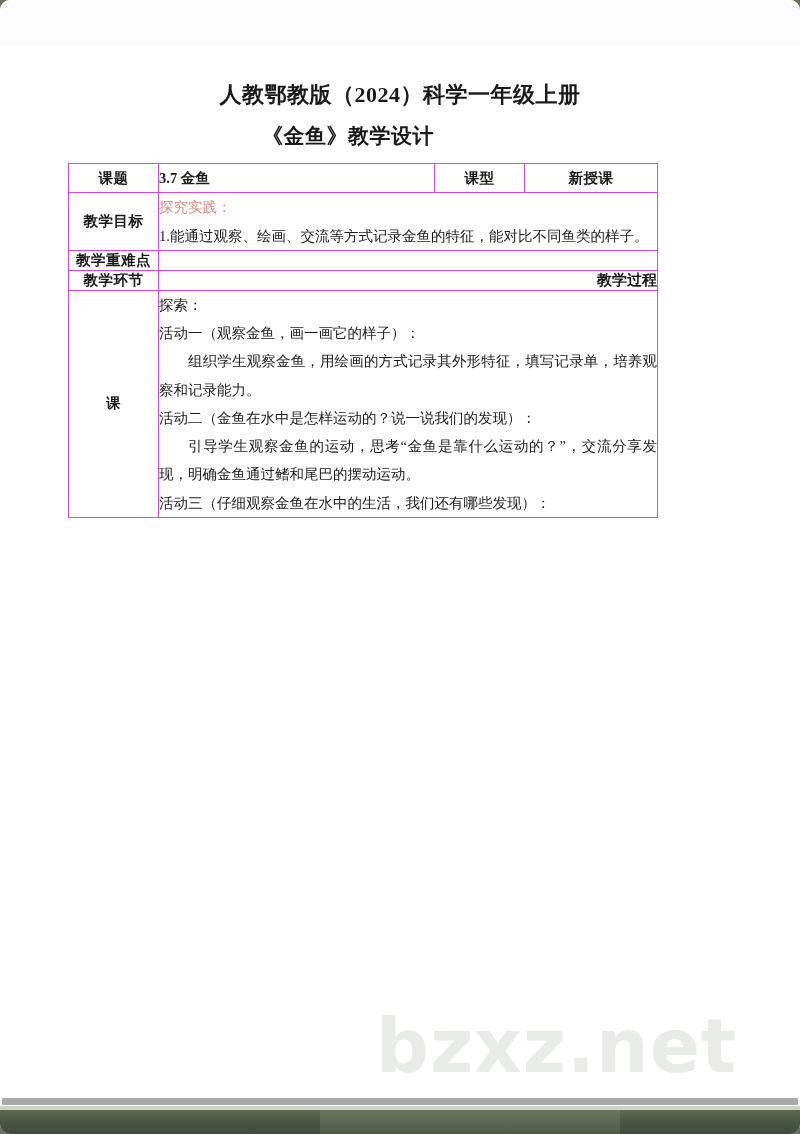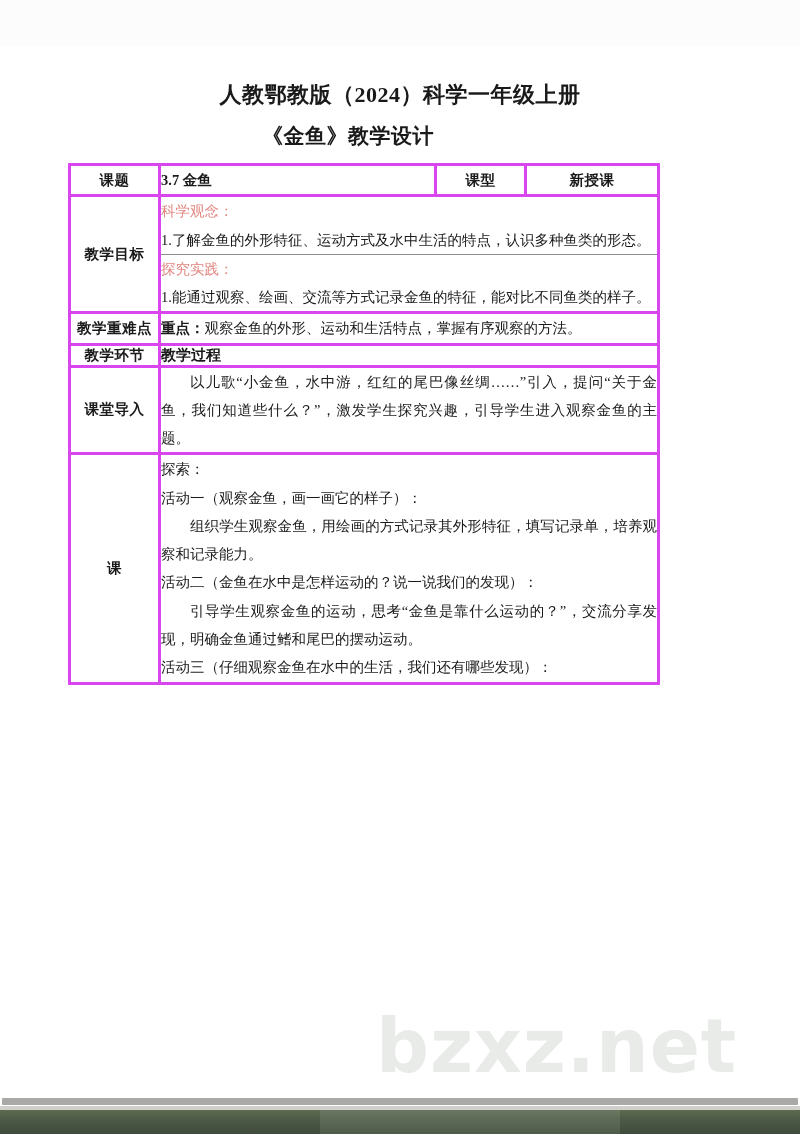--- a/index.html
+++ b/index.html
@@ -21,6 +21,7 @@
     height: 1134px;
     background: #ffffff;
     overflow: hidden;
+    border-radius: 10px;
   }
 
   .page-edge-top {

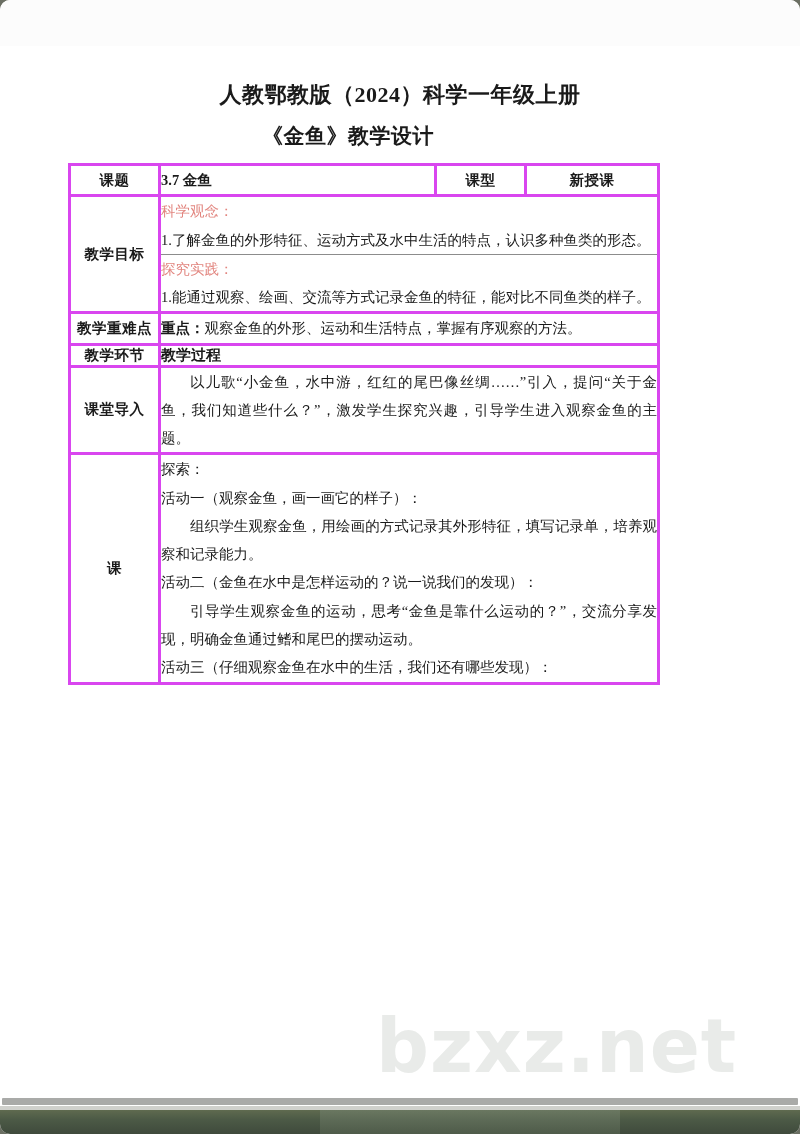--- a/index.html
+++ b/index.html
@@ -126,7 +126,7 @@
     background: transparent;
   }
   .lesson-table td {
-    border: 3px solid #d946ef;
+    border: 1px solid #d946ef;
     padding: 0;
     vertical-align: middle;
     background: transparent;

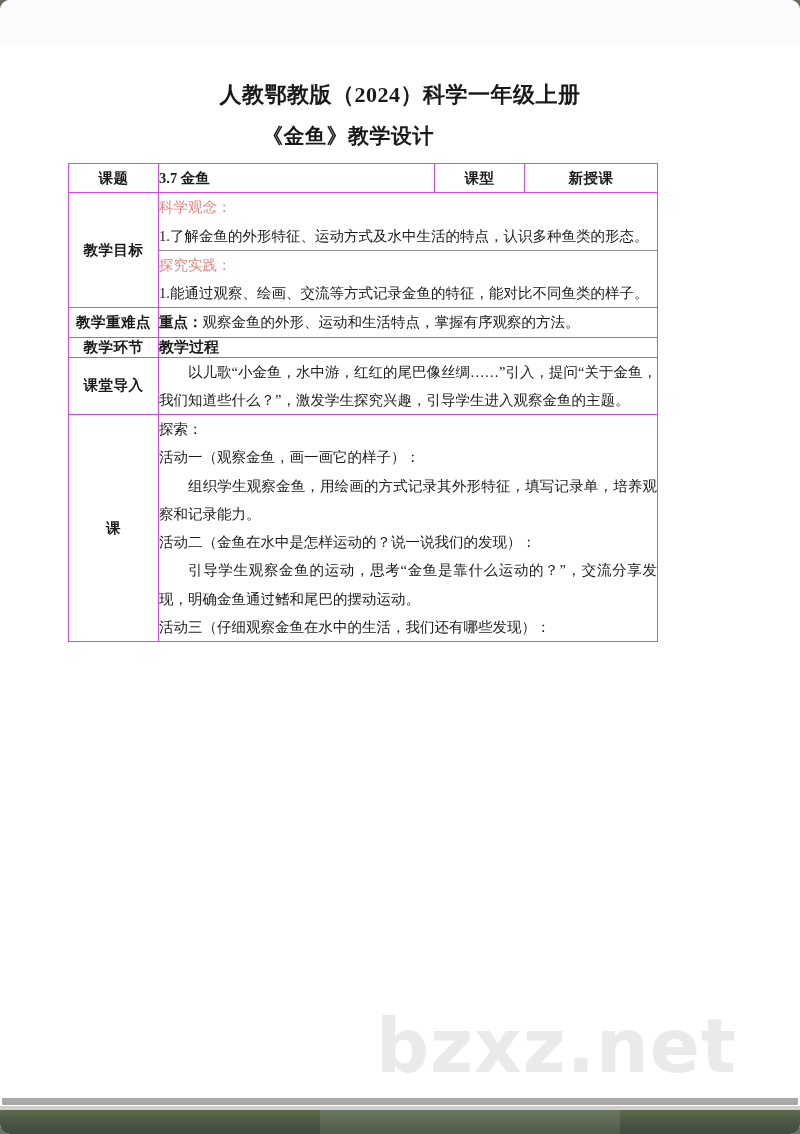--- a/index.html
+++ b/index.html
@@ -203,12 +203,6 @@
         <td colspan="3" style="padding:0">
           <table class="nested">
             <tbody>
-              <tr>
-                <td class="cell subrow">
-                  <p class="red-head">科学观念：</p>
-                  <p>1.了解金鱼的外形特征、运动方式及水中生活的特点，认识多种鱼类的形态。</p>
-                </td>
-              </tr>
               <tr>
                 <td class="cell subrow">
                   <p class="red-head">探究实践：</p>

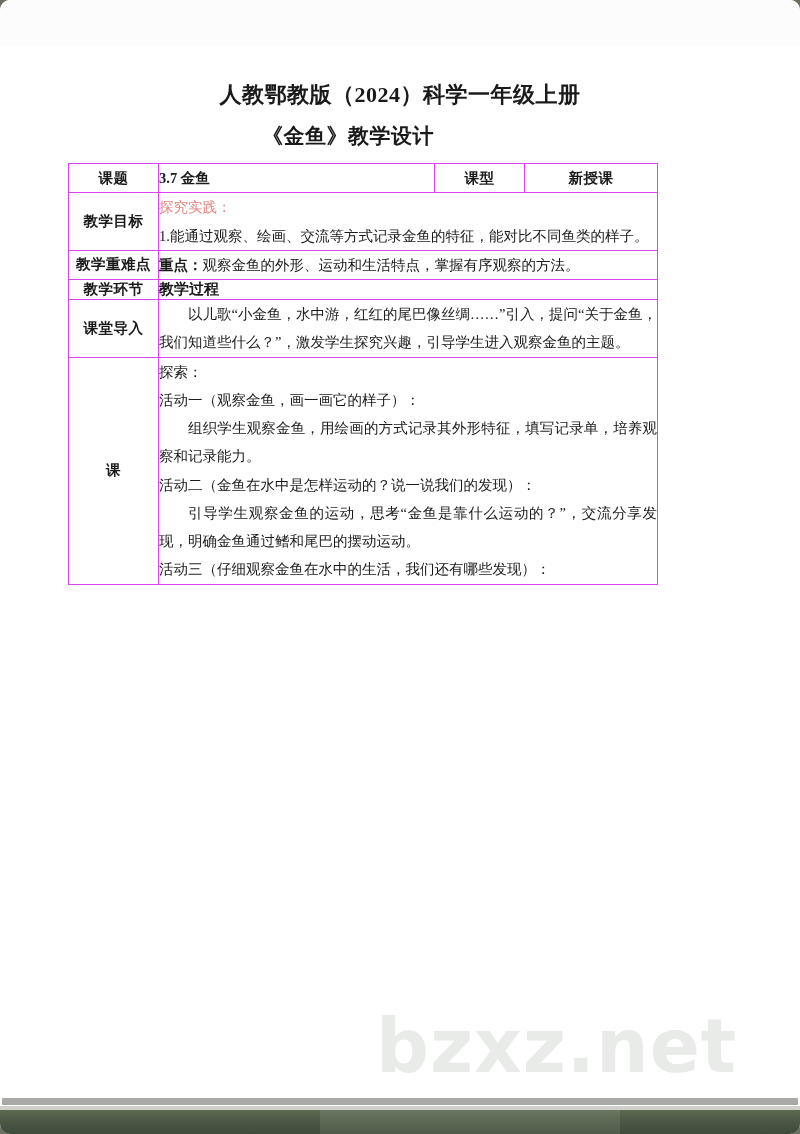--- a/index.html
+++ b/index.html
@@ -219,11 +219,6 @@
         <td colspan="3" style="padding:0">
           <table class="nested">
             <tbody>
-              <tr>
-                <td class="cell subrow">
-                  <p><span class="bold-lead">重点：</span><span>观察金鱼的外形、运动和生活特点，掌握有序观察的方法。</span></p>
-                </td>
-              </tr>
             </tbody>
           </table>
         </td>

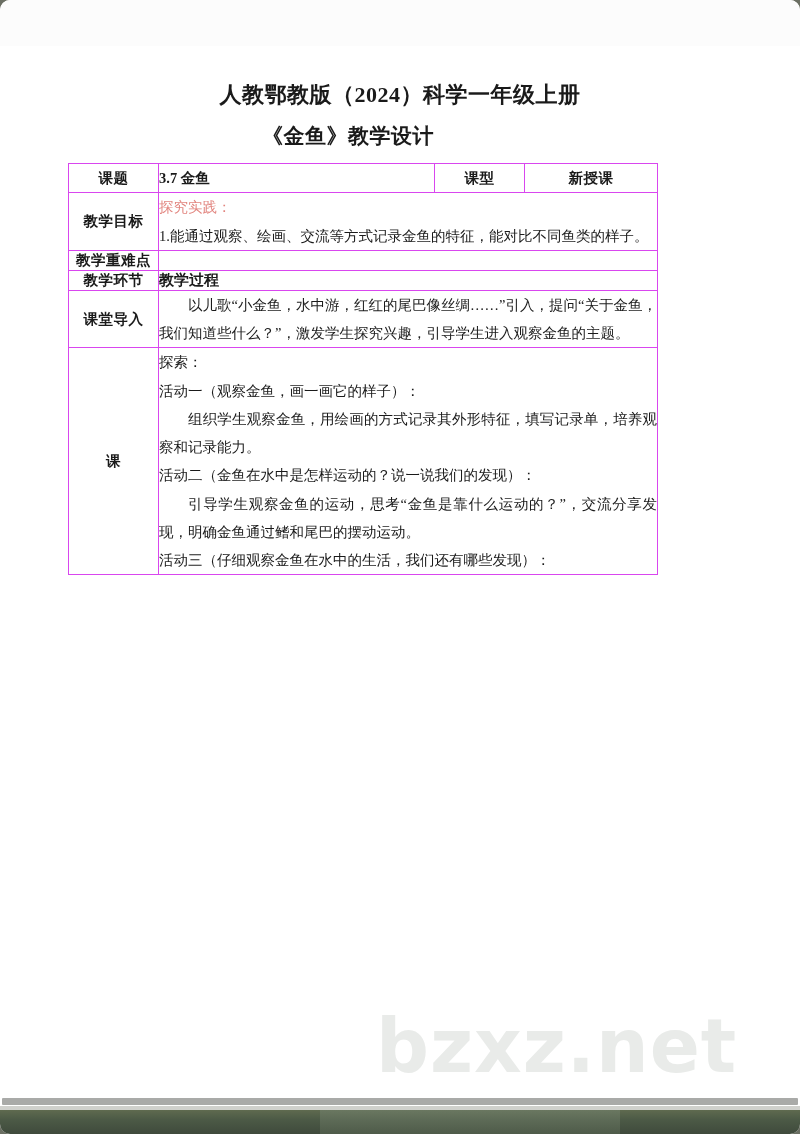--- a/index.html
+++ b/index.html
@@ -141,7 +141,7 @@
     letter-spacing: 0.5px;
   }
   .ctr {
-    text-align: left;
+    text-align: right;
     font-size: 15px;
     font-weight: bold;
     color: #1a1a1a;

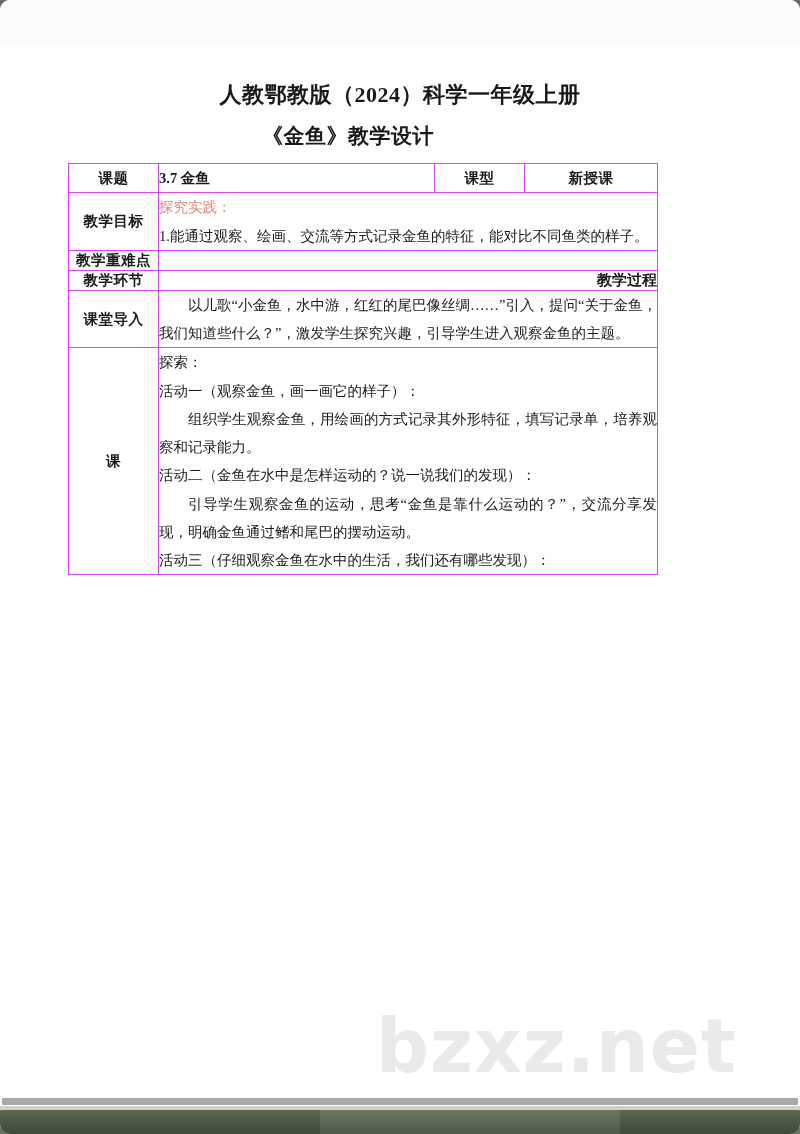--- a/index.html
+++ b/index.html
@@ -229,12 +229,6 @@
         <td colspan="3" class="ctr">教学过程</td>
       </tr>
 
-      <tr>
-        <td class="lbl">课堂导入</td>
-        <td colspan="3" class="cell">
-          <p class="indent">以儿歌“小金鱼，水中游，红红的尾巴像丝绸……”引入，提问“关于金鱼，我们知道些什么？”，激发学生探究兴趣，引导学生进入观察金鱼的主题。</p>
-        </td>
-      </tr>
 
       <tr>
         <td class="lbl">课</td>

